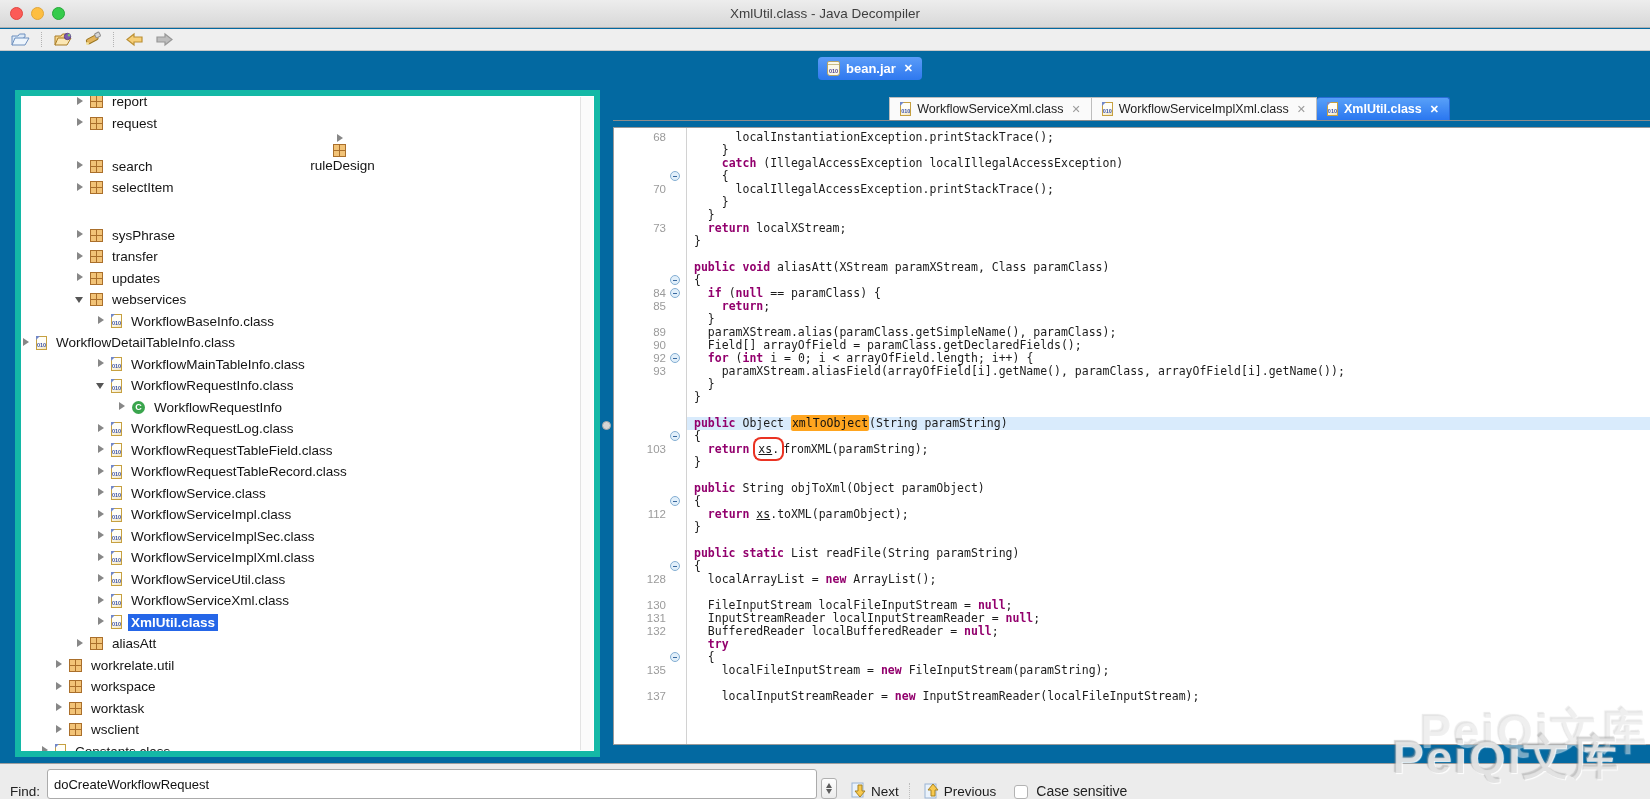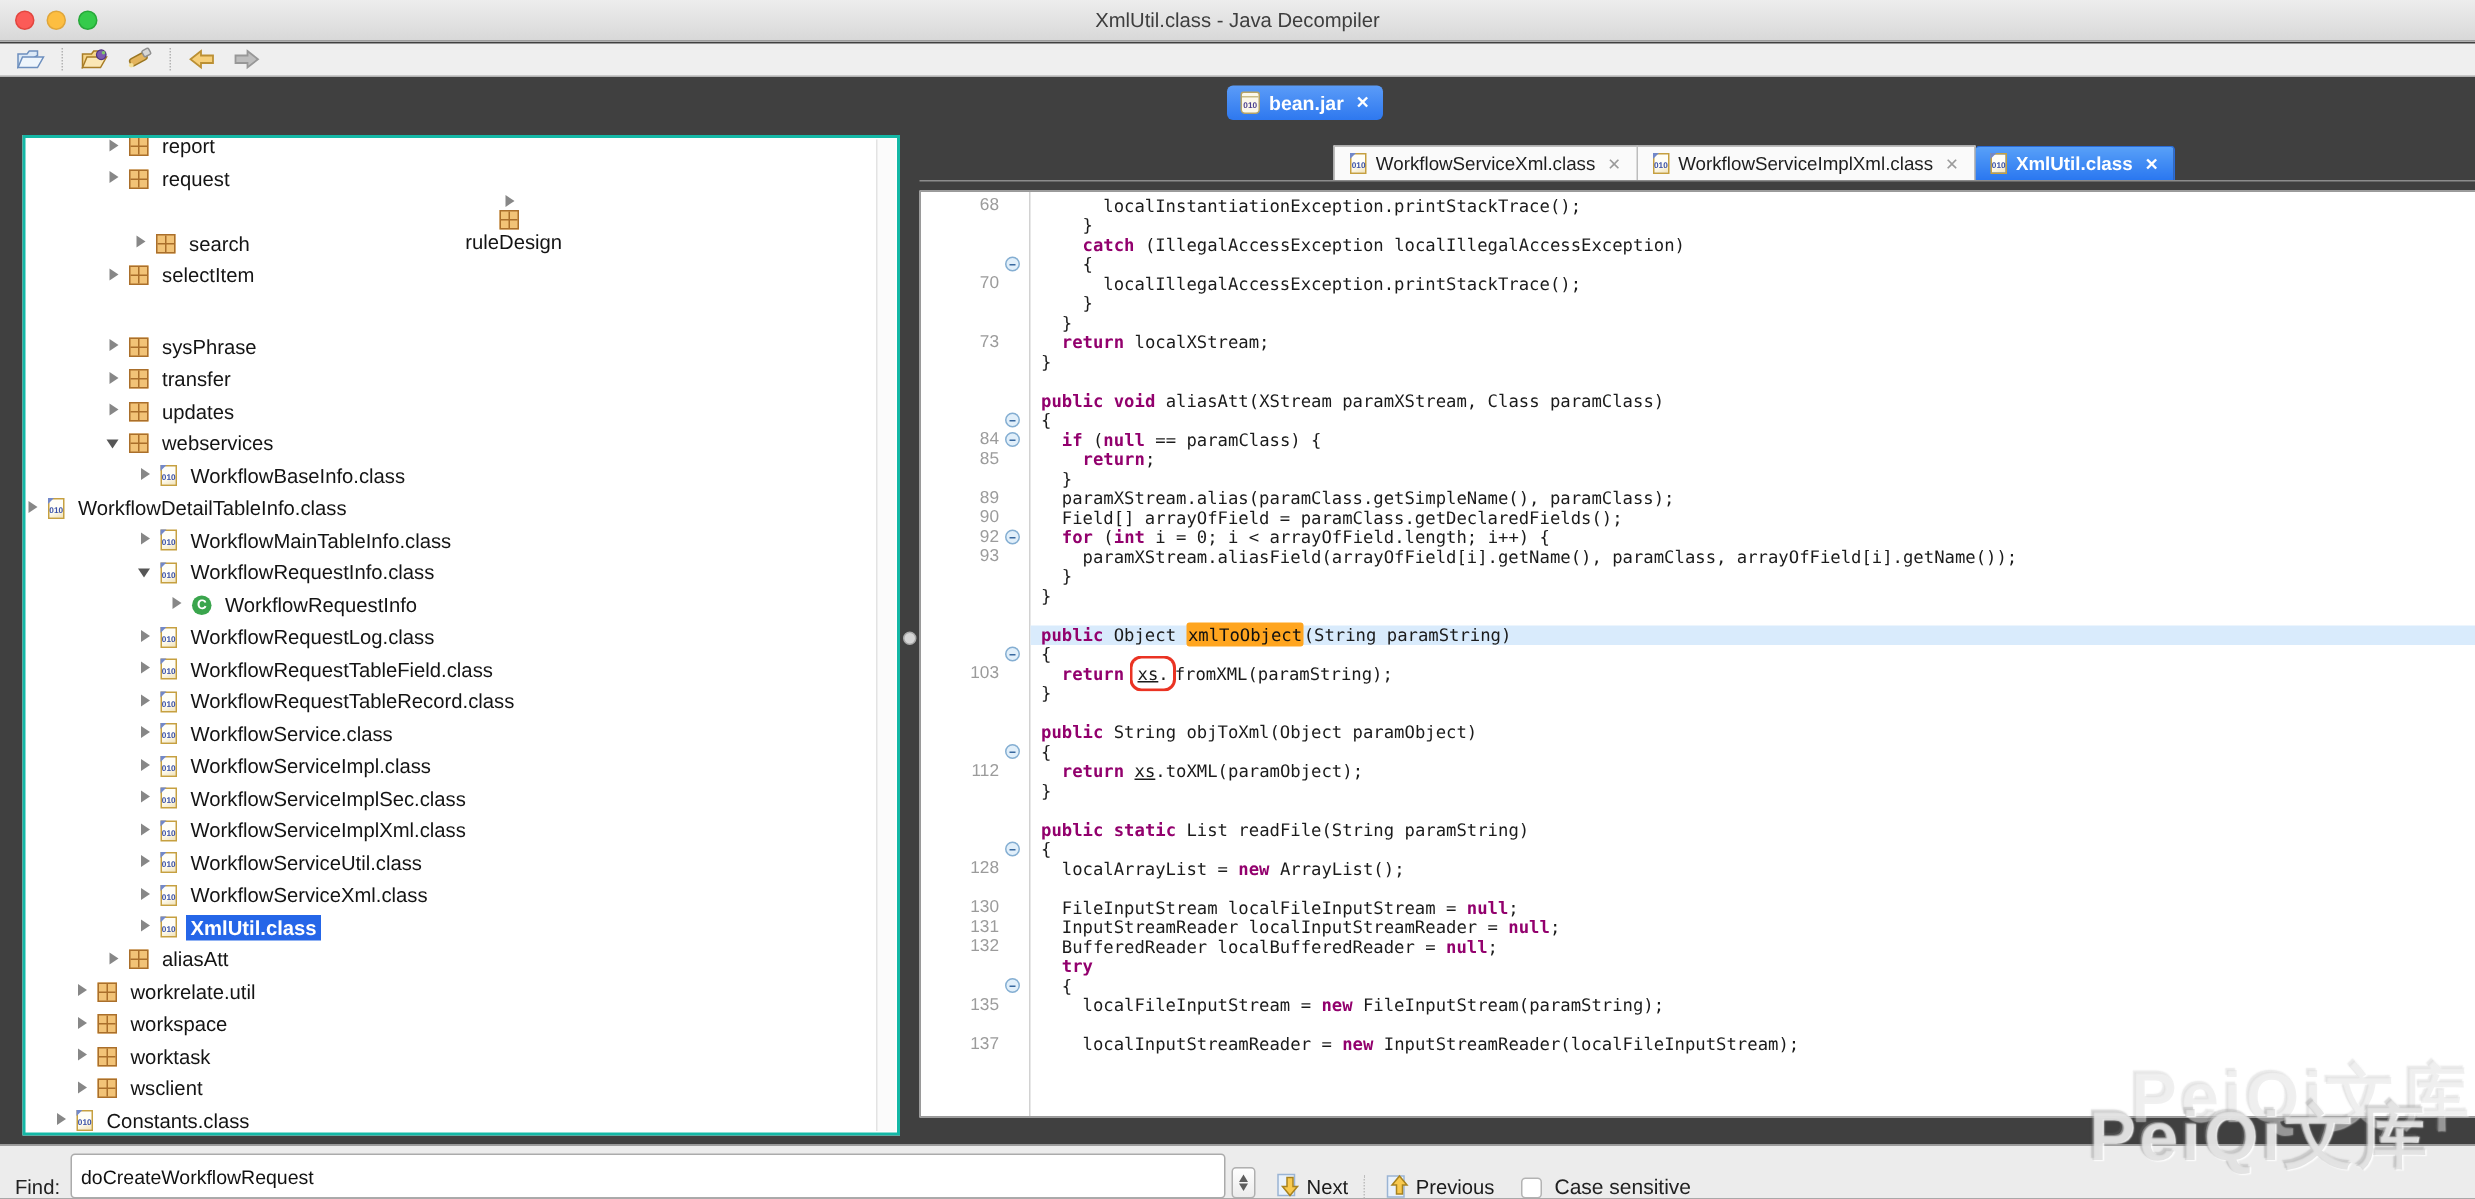--- a/index.html
+++ b/index.html
@@ -5,7 +5,7 @@
   * { margin:0; padding:0; box-sizing:border-box; }
   html,body { background:#e9e9e9; }
   body { font-family:"Liberation Sans", sans-serif; }
-  #window { position:relative; width:1650px; height:799px; background:#404040; overflow:hidden; }
+  #window { position:relative; width:1650px; height:799px; background:#0369a1; overflow:hidden; }
 
   
   .titlebar { position:absolute; left:0; top:0; right:0; height:28px;

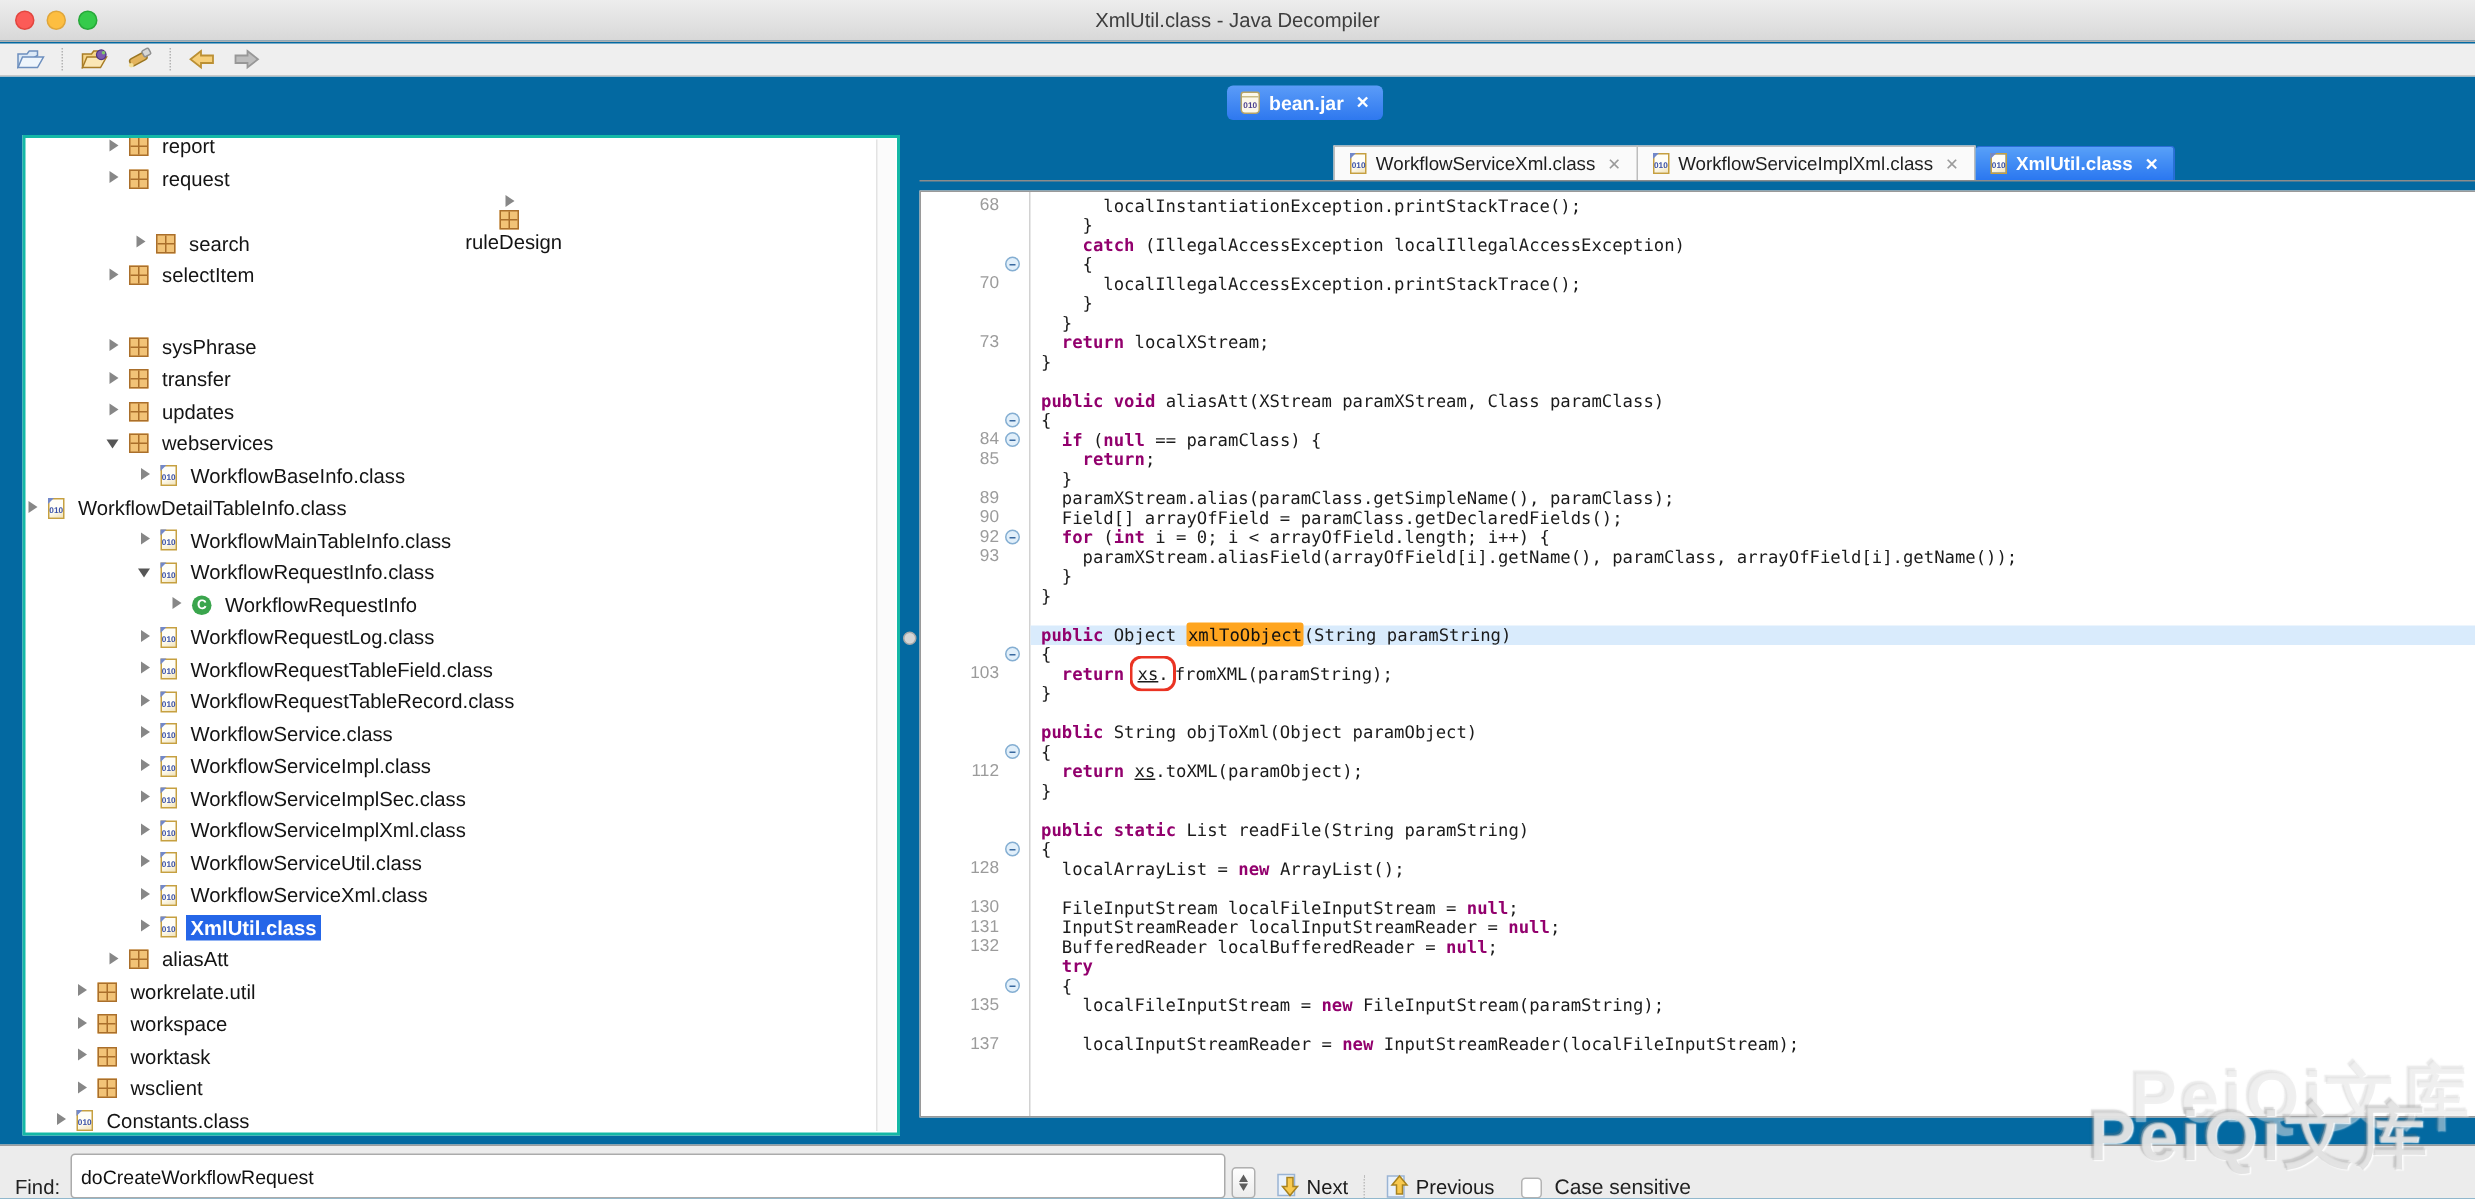--- a/index.html
+++ b/index.html
@@ -36,7 +36,7 @@
 
   
   .treepanel { position:absolute; left:15px; top:90px; width:585px; height:667px;
-    background:#fff; border:2px solid #14b8a6; overflow:hidden; }
+    background:#fff; border:6px solid #14b8a6; overflow:hidden; }
   .treeinner { position:absolute; left:0; top:-5px; right:14px; }
   .tree-row { height:21.5px; display:flex; align-items:center; font-size:13.5px; color:#141414; white-space:nowrap; }
   .twisty { width:10px; height:10px; margin-right:5px; flex:0 0 10px; position:relative; }

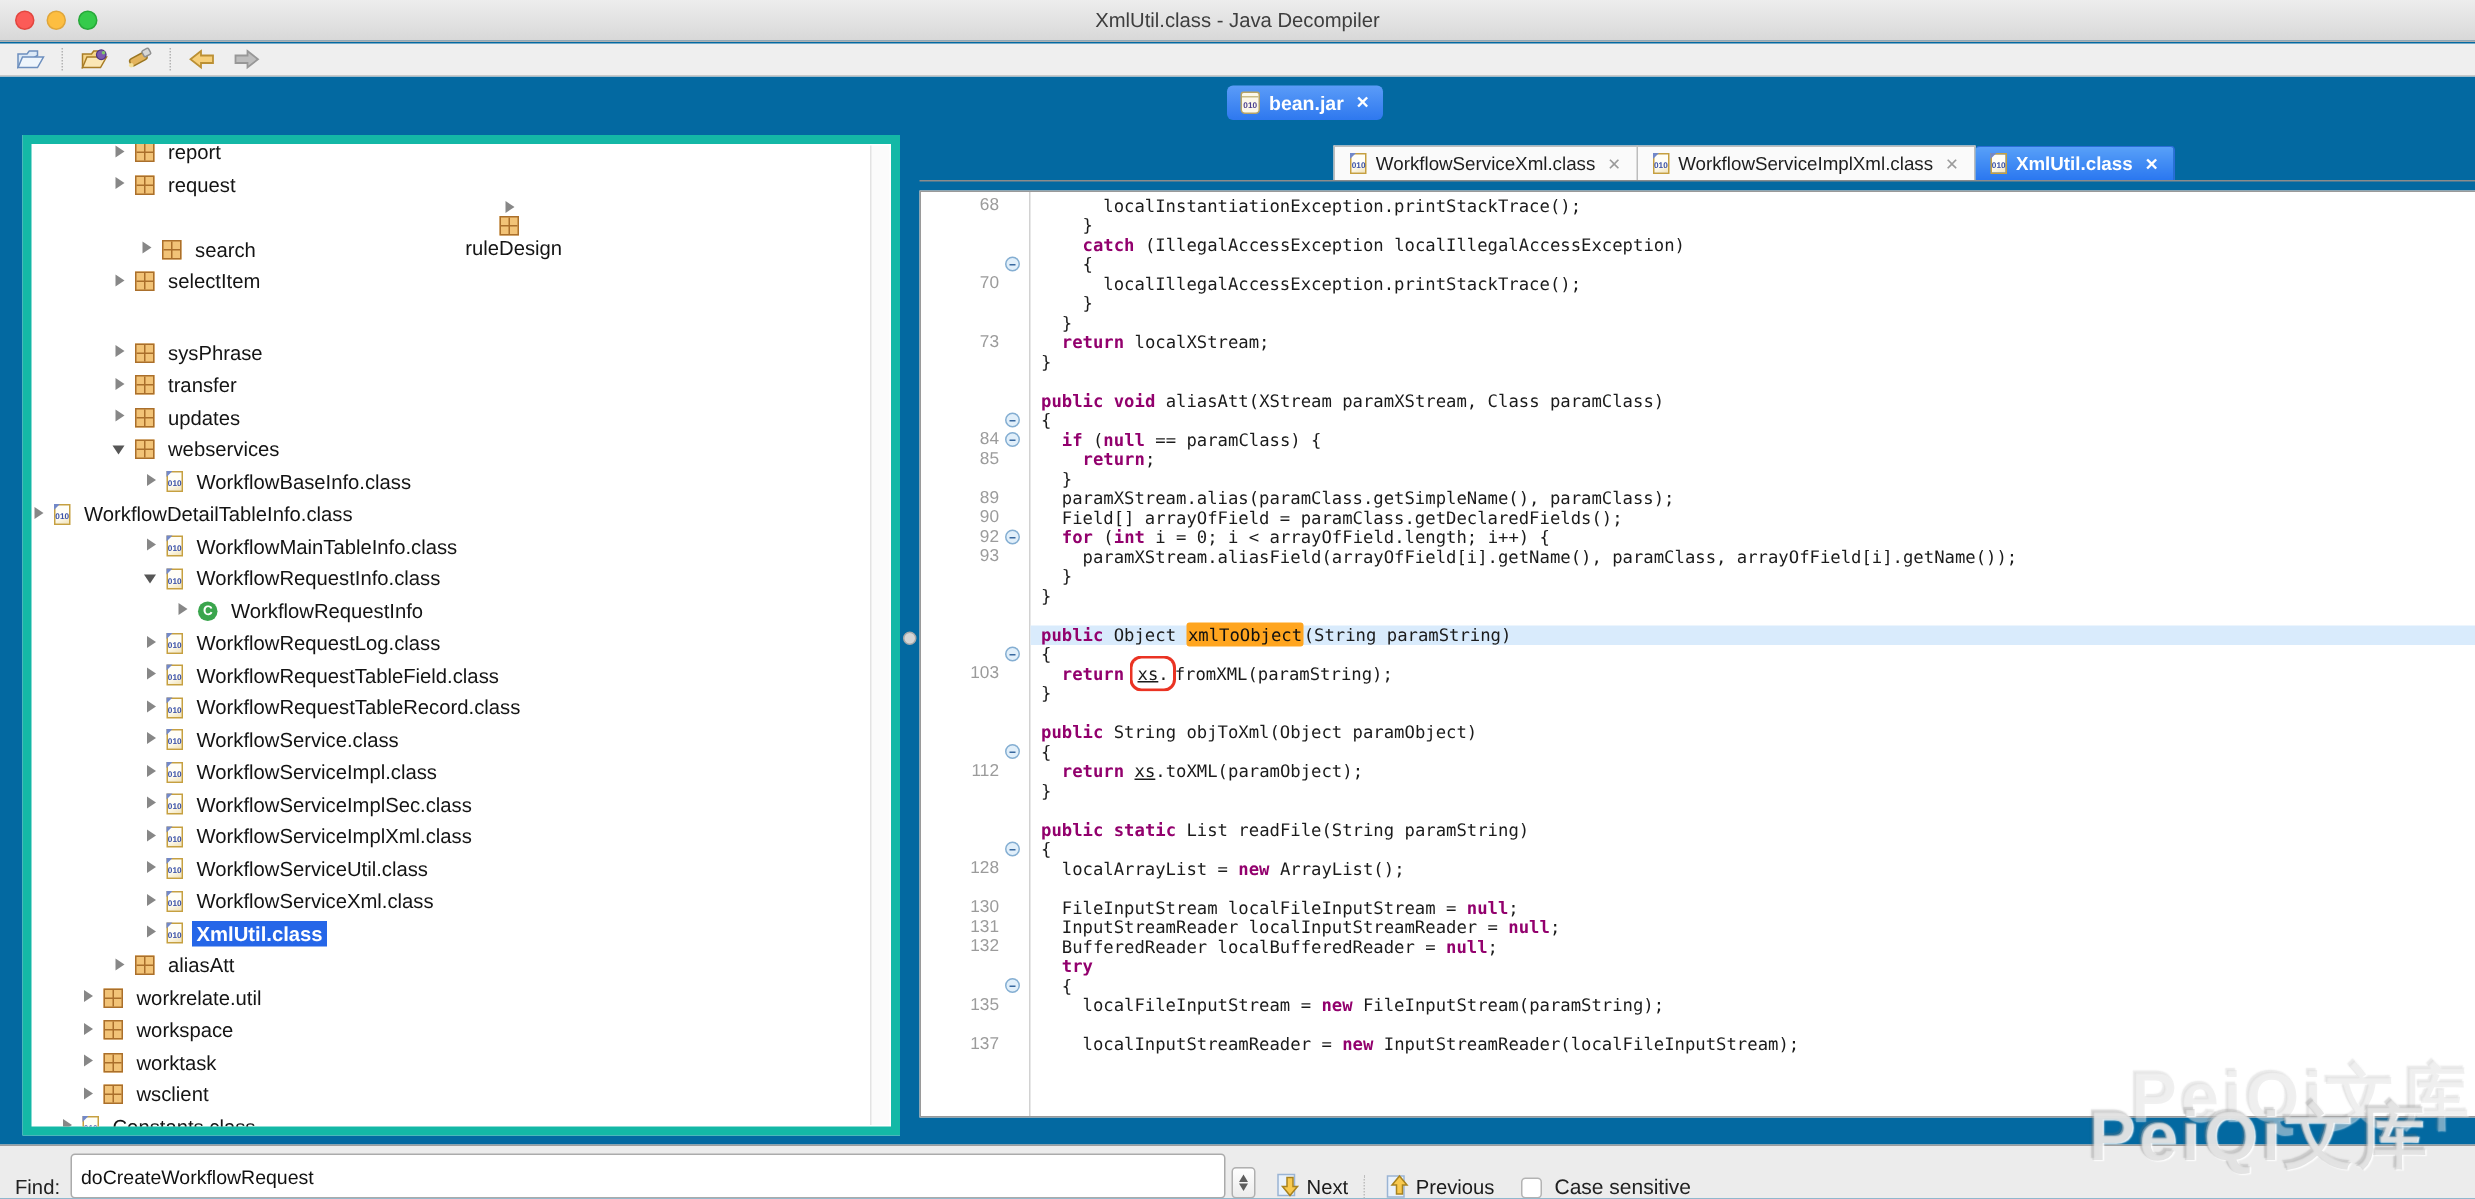--- a/index.html
+++ b/index.html
@@ -196,7 +196,7 @@
           <span class="ti pkg"></span>
           <span class="tlabel">ruleDesign</span>
         </div>
-        <div class="tree-row" style="padding-left: 72px;">
+        <div class="tree-row" style="padding-left: 54px;">
           <span class="twisty closed"></span>
           <span class="ti pkg"></span>
           <span class="tlabel">search</span>

